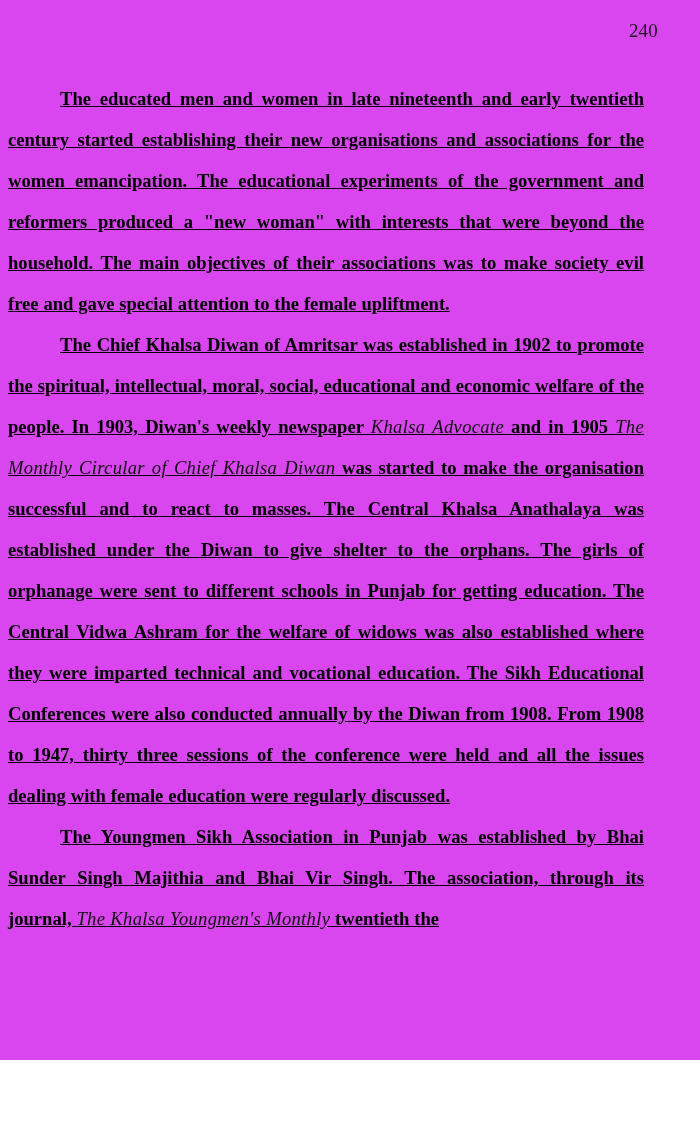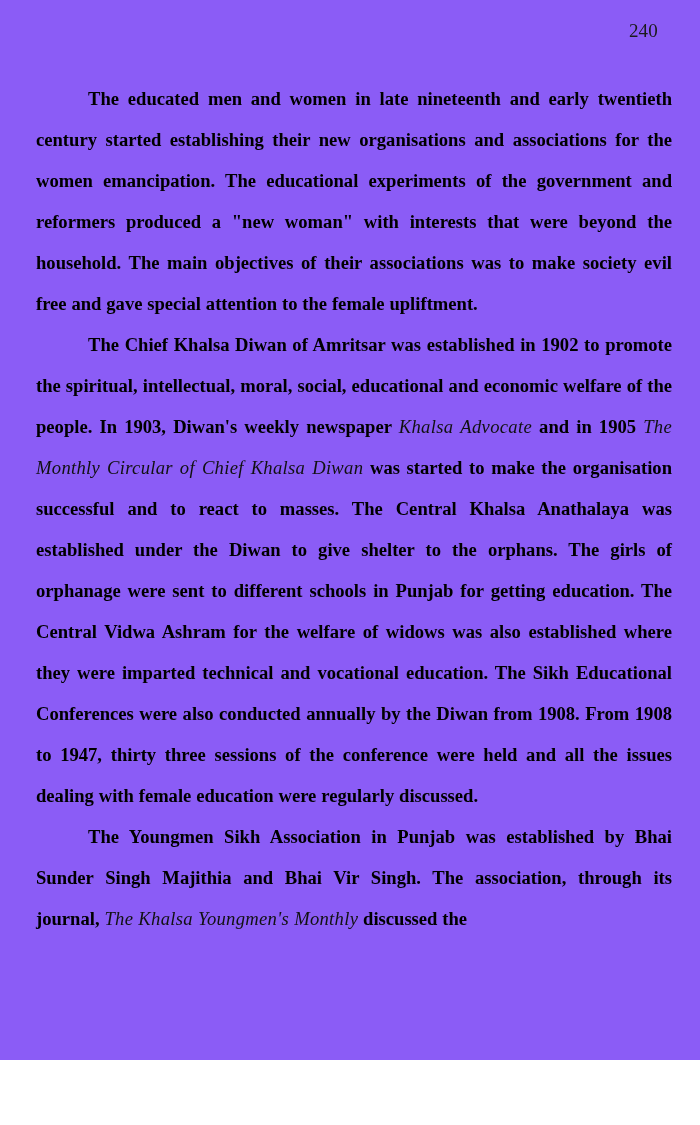--- a/index.html
+++ b/index.html
@@ -20,7 +20,7 @@
     width: 700px;
     height: 1125px;
     margin: 0 auto;
-    background: #8b5cf6;
+    background: #d946ef;
     overflow: hidden;
     box-sizing: border-box;
   }

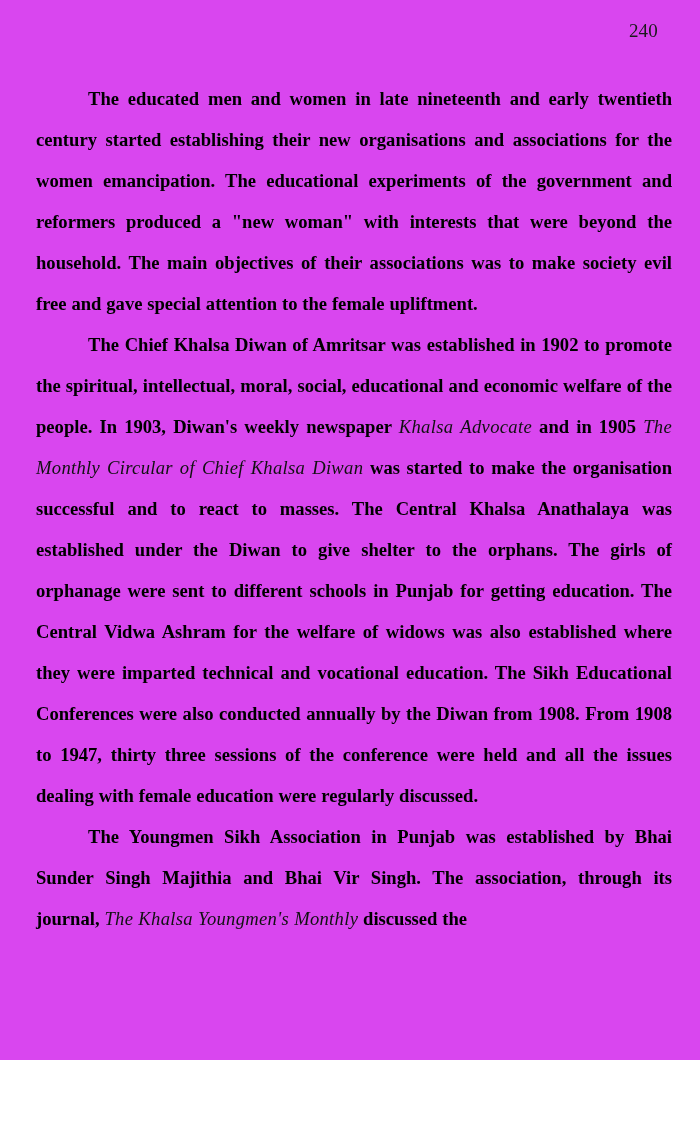--- a/index.html
+++ b/index.html
@@ -51,8 +51,9 @@
   .textblock {
     position: absolute;
     top: 78px;
-    left: 36px;
+    left: 8px;
     width: 636px;
+    text-decoration: underline;
   }
 
   p.para {

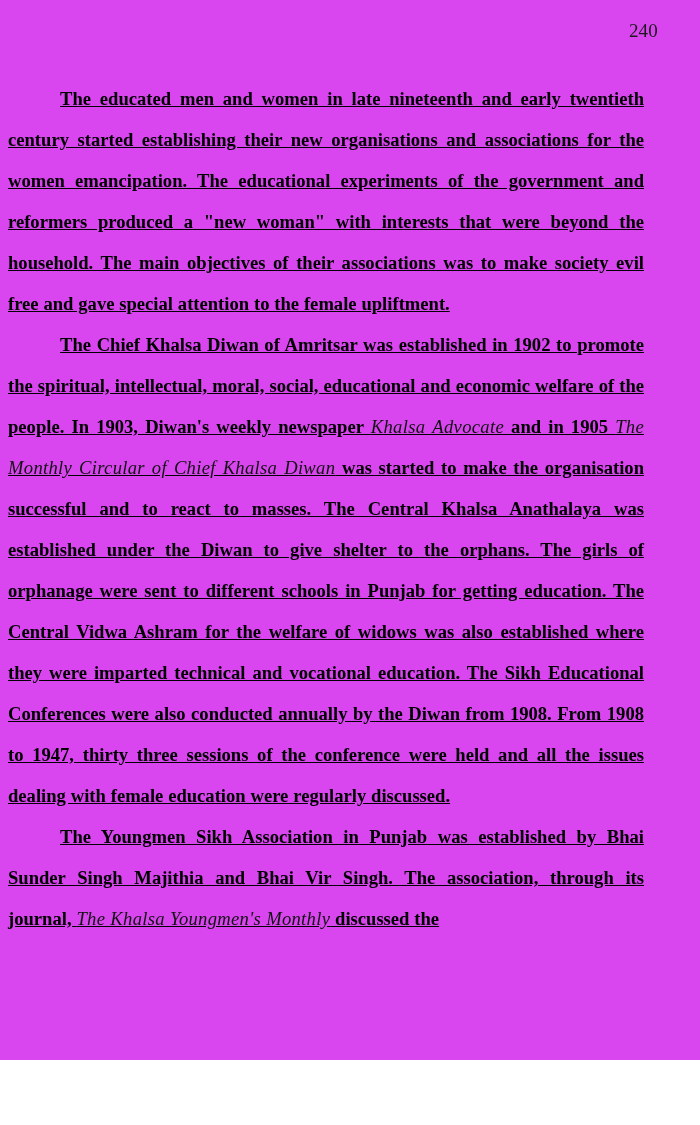--- a/index.html
+++ b/index.html
@@ -108,7 +108,7 @@
   <div class="textblock">
     <p class="para"><span class="bold-roman">The educated men and women in late nineteenth and early twentieth century started establishing their new organisations and associations for the women emancipation. The educational experiments of the government and reformers produced a "new woman" with interests that were beyond the household. The main objectives of their associations was to make society evil free and gave special attention to the female upliftment.</span></p>
     <p class="para"><span class="bold-roman">The Chief Khalsa Diwan of Amritsar was established in 1902 to promote the spiritual, intellectual, moral, social, educational and economic welfare of the people. In 1903, Diwan's weekly newspaper </span><span class="title-italic">Khalsa Advocate</span><span class="bold-roman"> and in 1905 </span><span class="title-italic">The Monthly Circular of Chief Khalsa Diwan</span><span class="bold-roman"> was started to make the organisation successful and to react to masses. The Central Khalsa Anathalaya was established under the Diwan to give shelter to the orphans. The girls of orphanage were sent to different schools in Punjab for getting education. The Central Vidwa Ashram for the welfare of widows was also established where they were imparted technical and vocational education. The Sikh Educational Conferences were also conducted annually by the Diwan from 1908. From 1908 to 1947, thirty three sessions of the conference were held and all the issues dealing with female education were regularly discussed.</span></p>
-    <p class="para"><span class="bold-roman">The Youngmen Sikh Association in Punjab was established by Bhai Sunder Singh Majithia and Bhai Vir Singh. The association, through its journal, </span><span class="title-italic">The Khalsa Youngmen's Monthly</span><span class="bold-roman"> discussed the</span></p>
+    <p class="para"><span class="bold-roman">The Youngmen Sikh Association in Punjab was established by Bhai Sunder Singh Majithia and Bhai Vir Singh. The association, through its journal, </span><span class="title-italic">The Khalsa Youngmen's Monthly</span><span class="bold-roman"> twentieth the</span></p>
   </div>
 
   <div class="clip-guard"></div>

